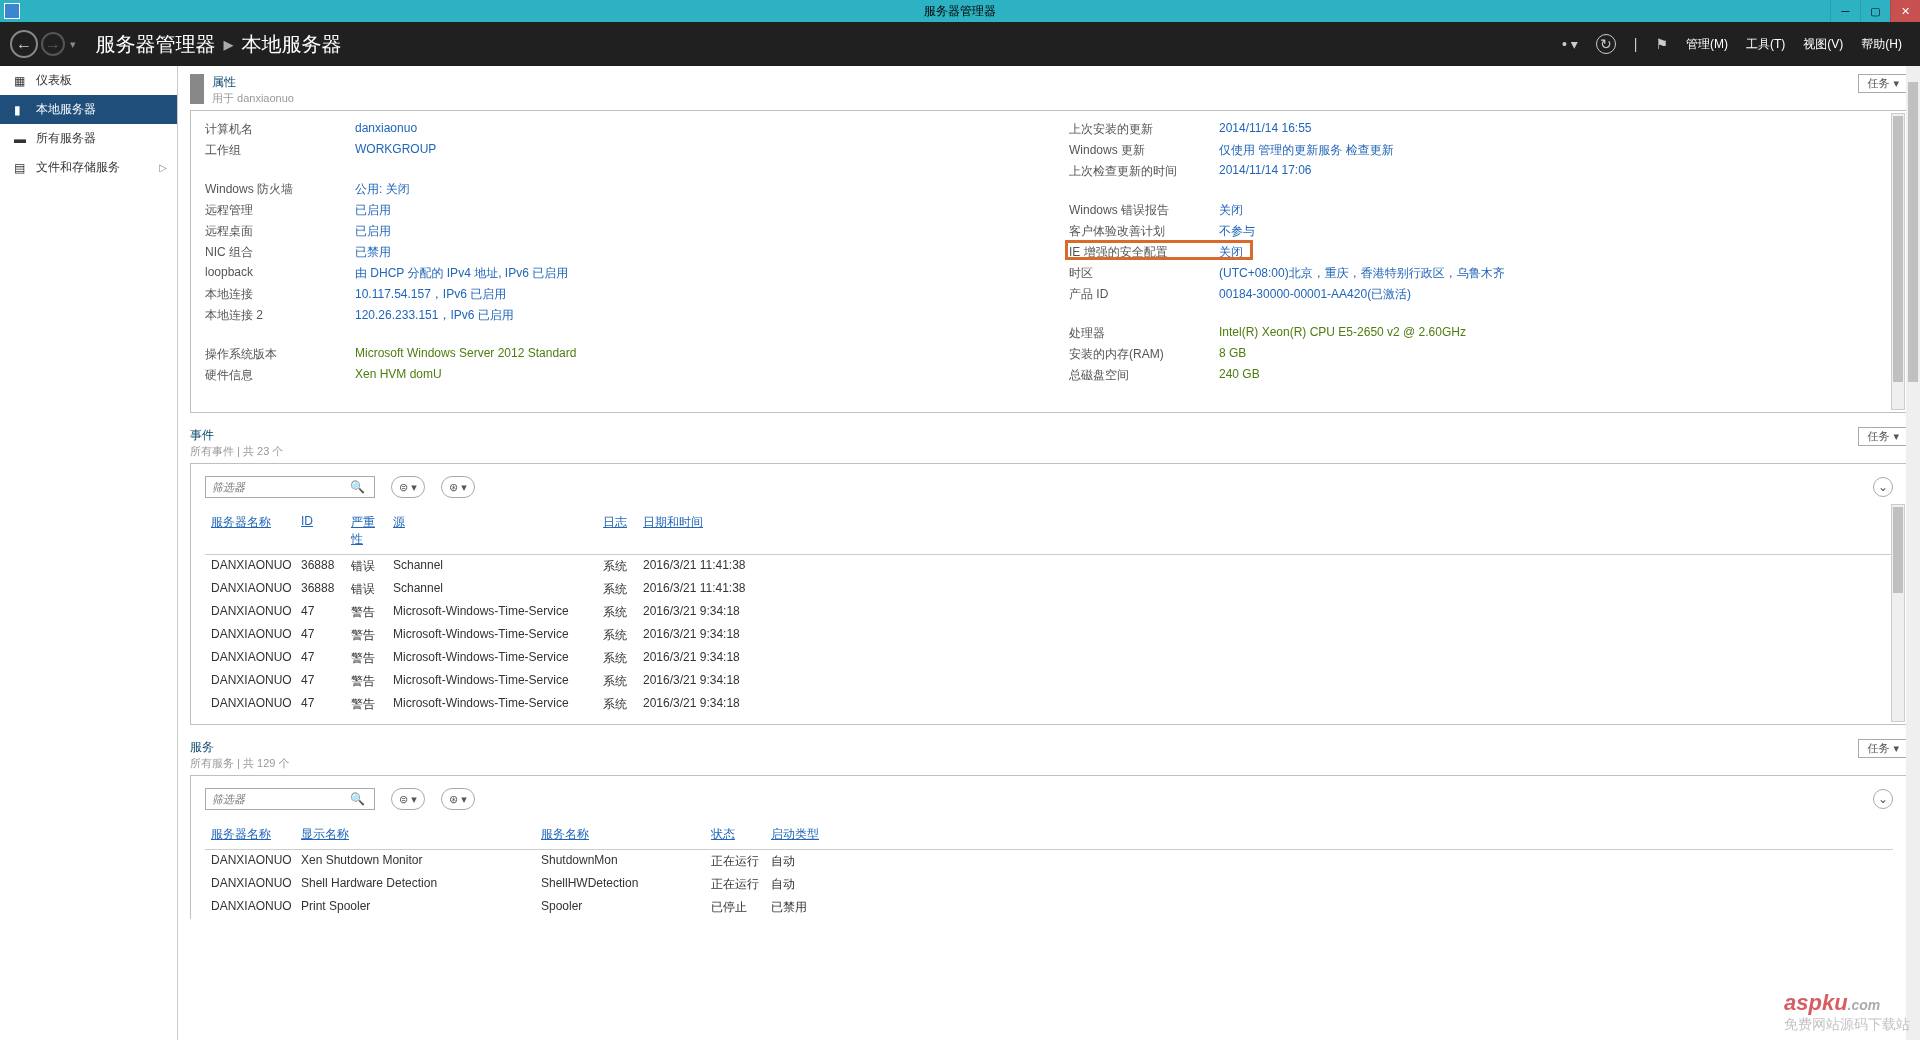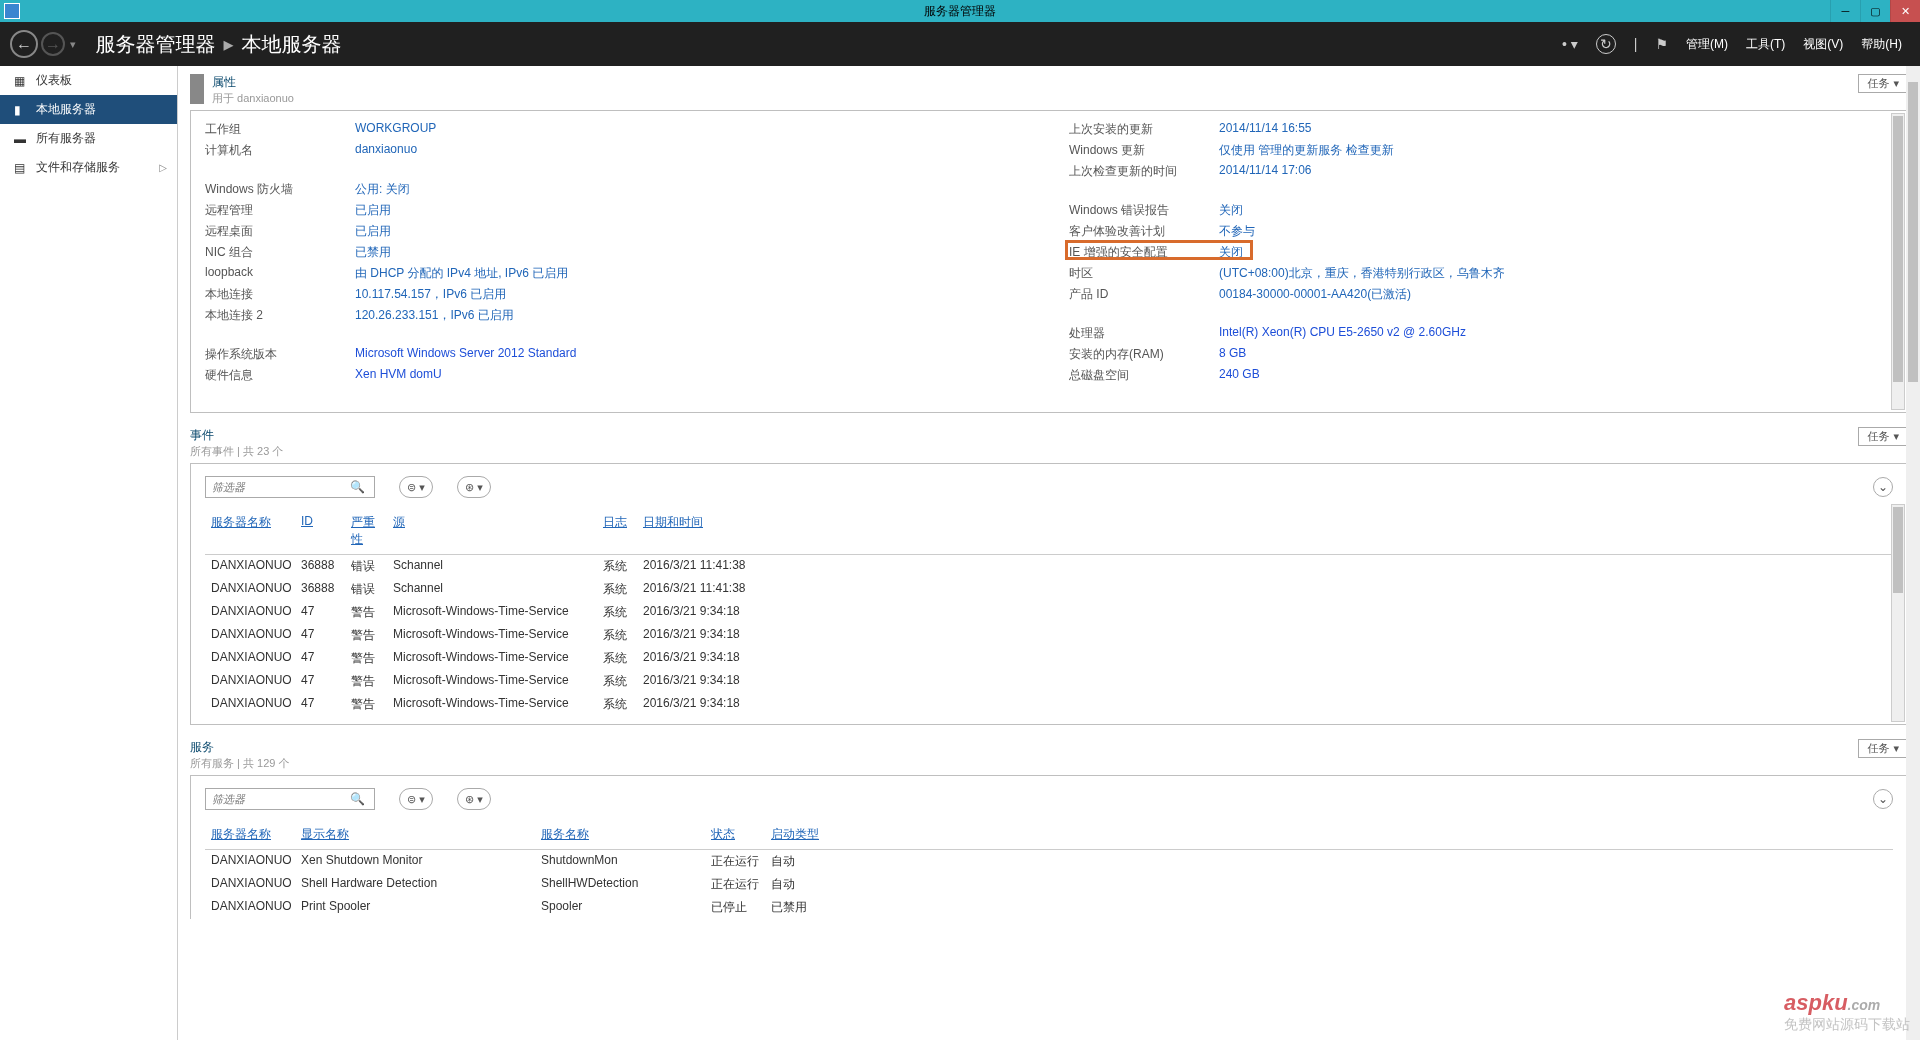--- a/index.html
+++ b/index.html
@@ -143,12 +143,12 @@
           <div class="col">
             <div class="group">
               <div class="row">
+                <div class="label">计算机名</div>
+                <div class="value">danxiaonuo</div>
+              </div>
+              <div class="row">
                 <div class="label">工作组</div>
                 <div class="value">WORKGROUP</div>
-              </div>
-              <div class="row">
-                <div class="label">计算机名</div>
-                <div class="value">danxiaonuo</div>
               </div>
             </div>
             <div class="group">

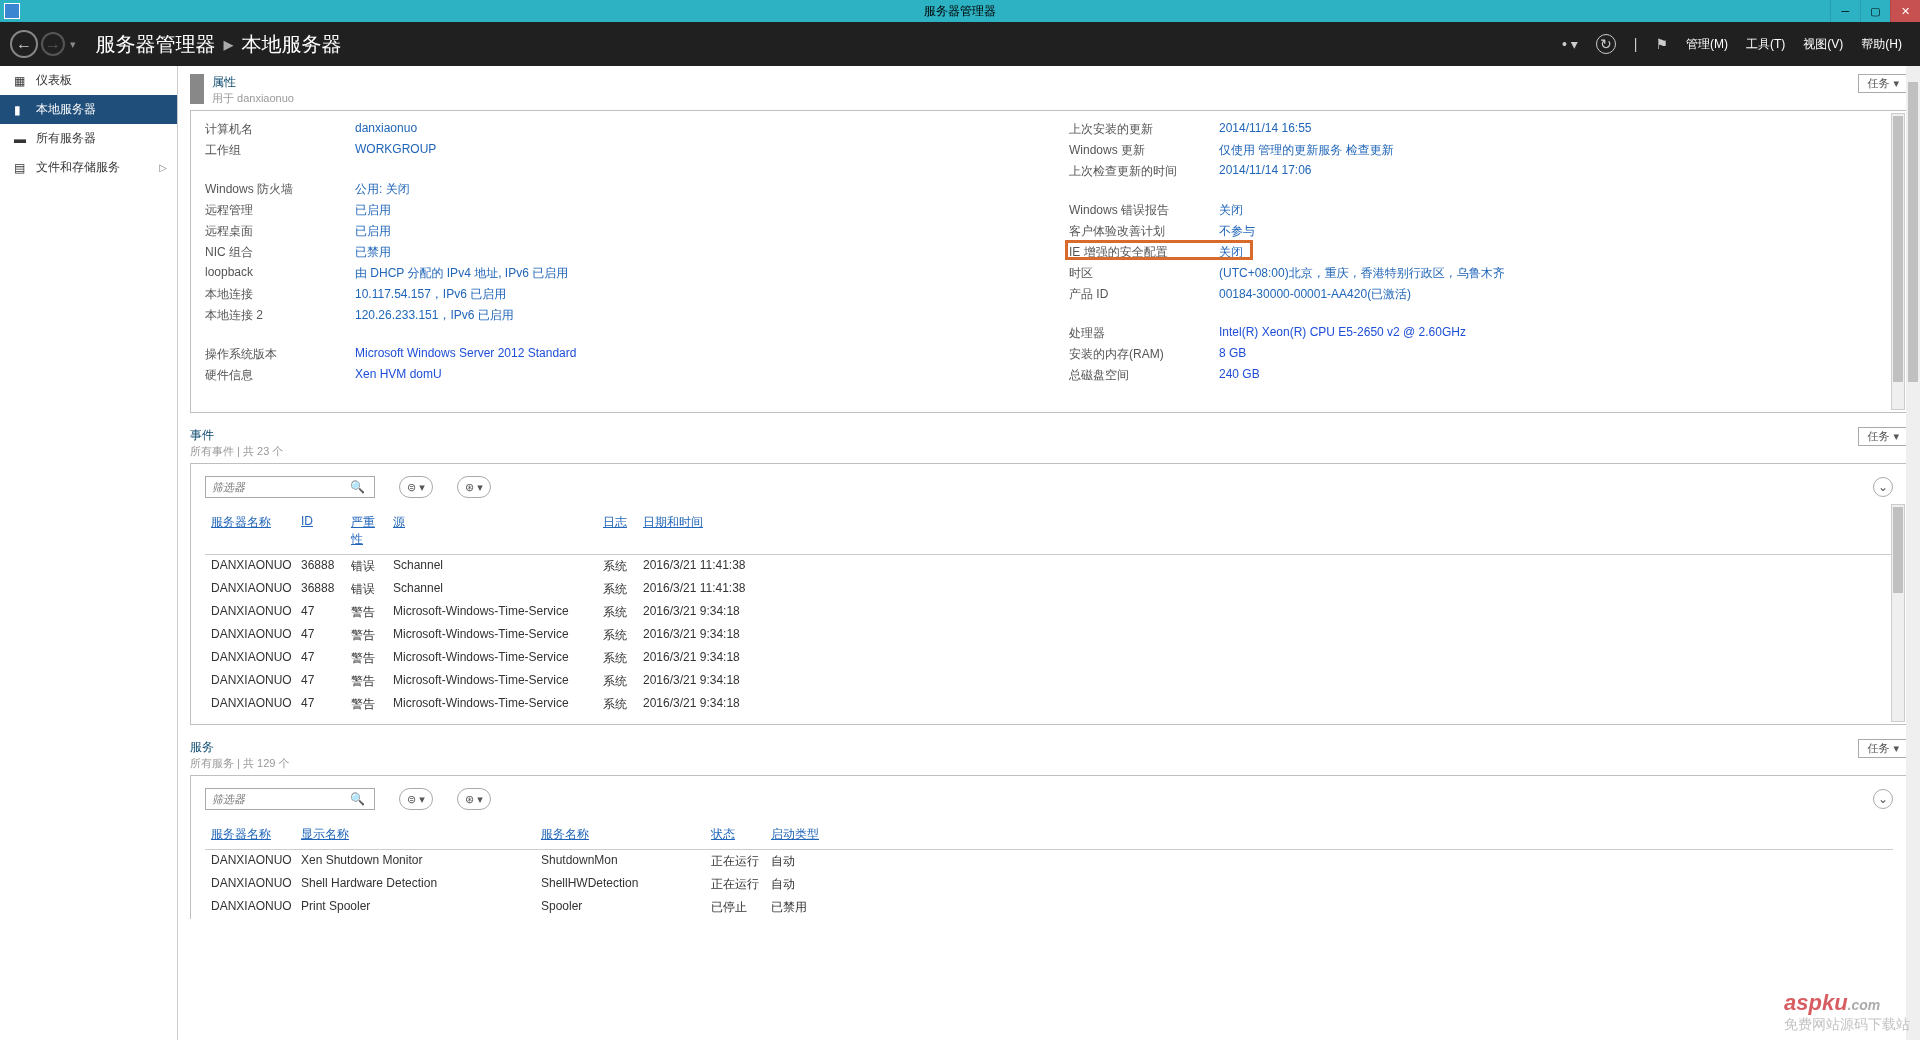--- a/index.html
+++ b/index.html
@@ -38,7 +38,7 @@
 .props .row { display: flex; padding: 2px 0; font-size: 12px; }
 .props .row .label { width: 150px; color: #555; }
 .props .row .value { color: #2166b8; }
-.props .row .value.plain { color: #1d4ed8; }
+.props .row .value.plain { color: #4d7c0f; }
 .highlight-box { border: 3px solid #d86b2c; position: absolute; }
 .filterbar { display: flex; align-items: center; gap: 24px; padding: 4px 0 10px 0; }
 .filterbar .search { border: 1px solid #aaa; display: flex; align-items: center; width: 170px; height: 22px; }

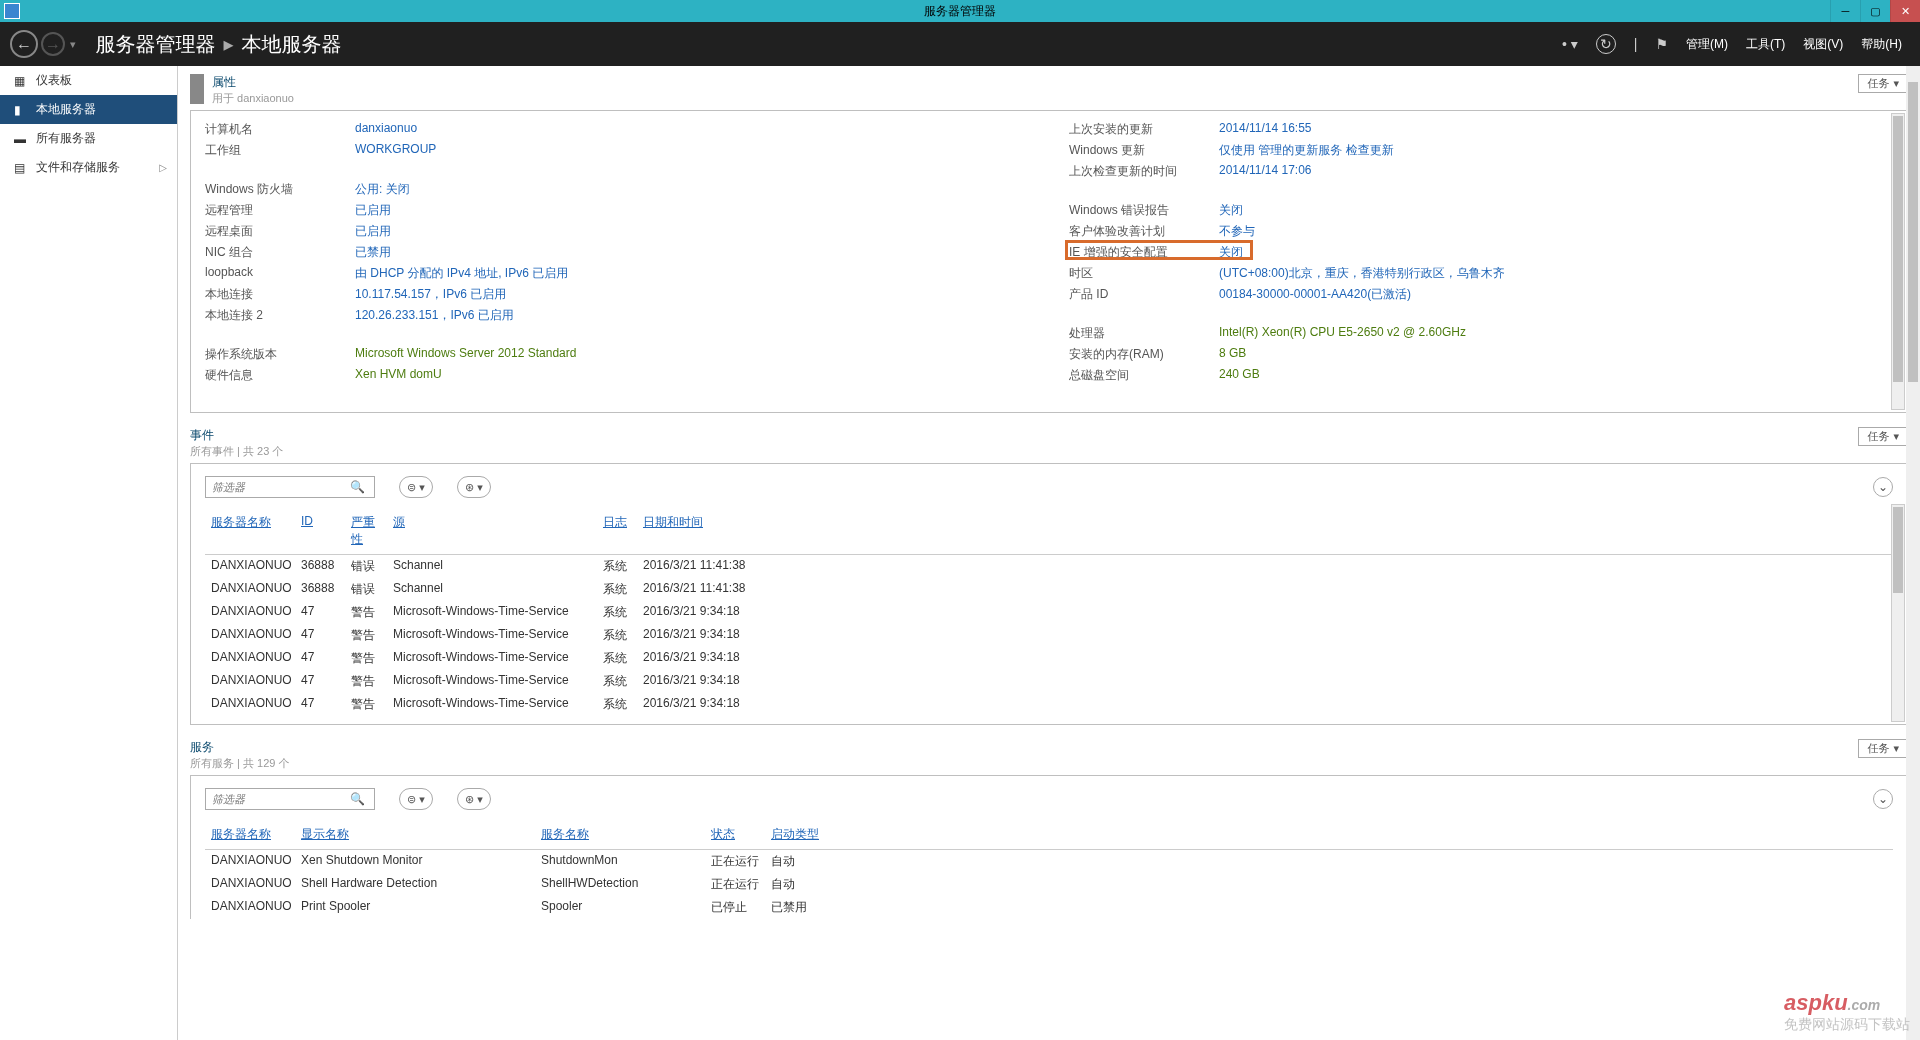--- a/index.html
+++ b/index.html
@@ -40,7 +40,7 @@
 .props .row .value { color: #2166b8; }
 .props .row .value.plain { color: #4d7c0f; }
 .highlight-box { border: 3px solid #d86b2c; position: absolute; }
-.filterbar { display: flex; align-items: center; gap: 24px; padding: 4px 0 10px 0; }
+.filterbar { display: flex; align-items: center; gap: 16px; padding: 4px 0 10px 0; }
 .filterbar .search { border: 1px solid #aaa; display: flex; align-items: center; width: 170px; height: 22px; }
 .filterbar .search input { border: none; outline: none; width: 140px; padding: 0 6px; font-size: 11px; font-style: italic; color: #888; }
 .filterbar .search .mag { width: 24px; text-align: center; color: #555; }

